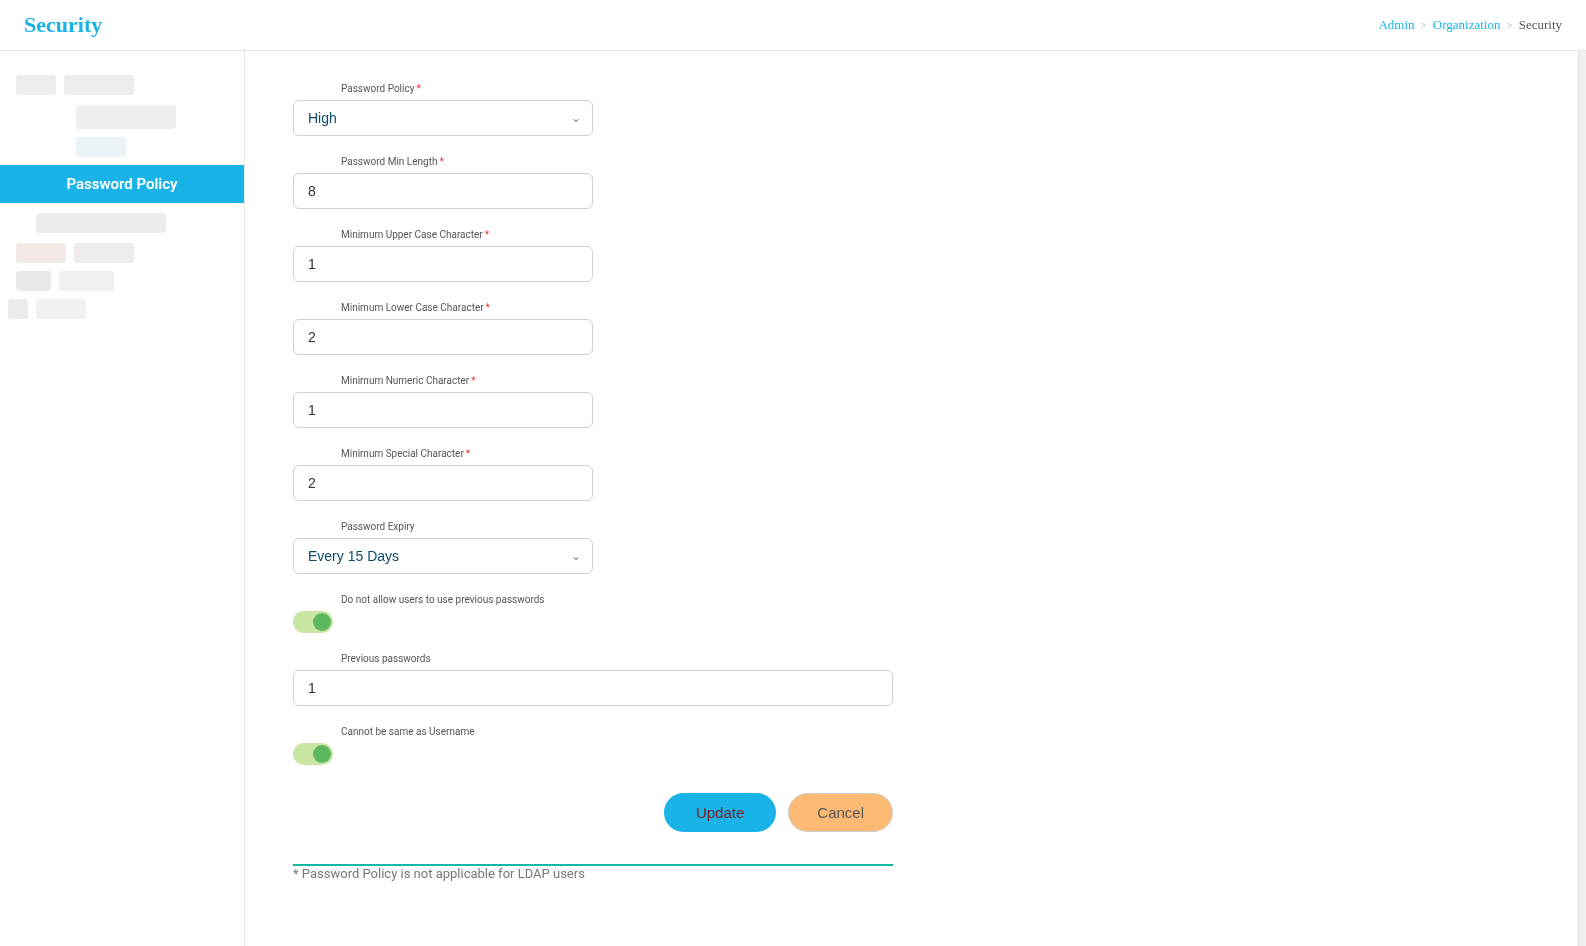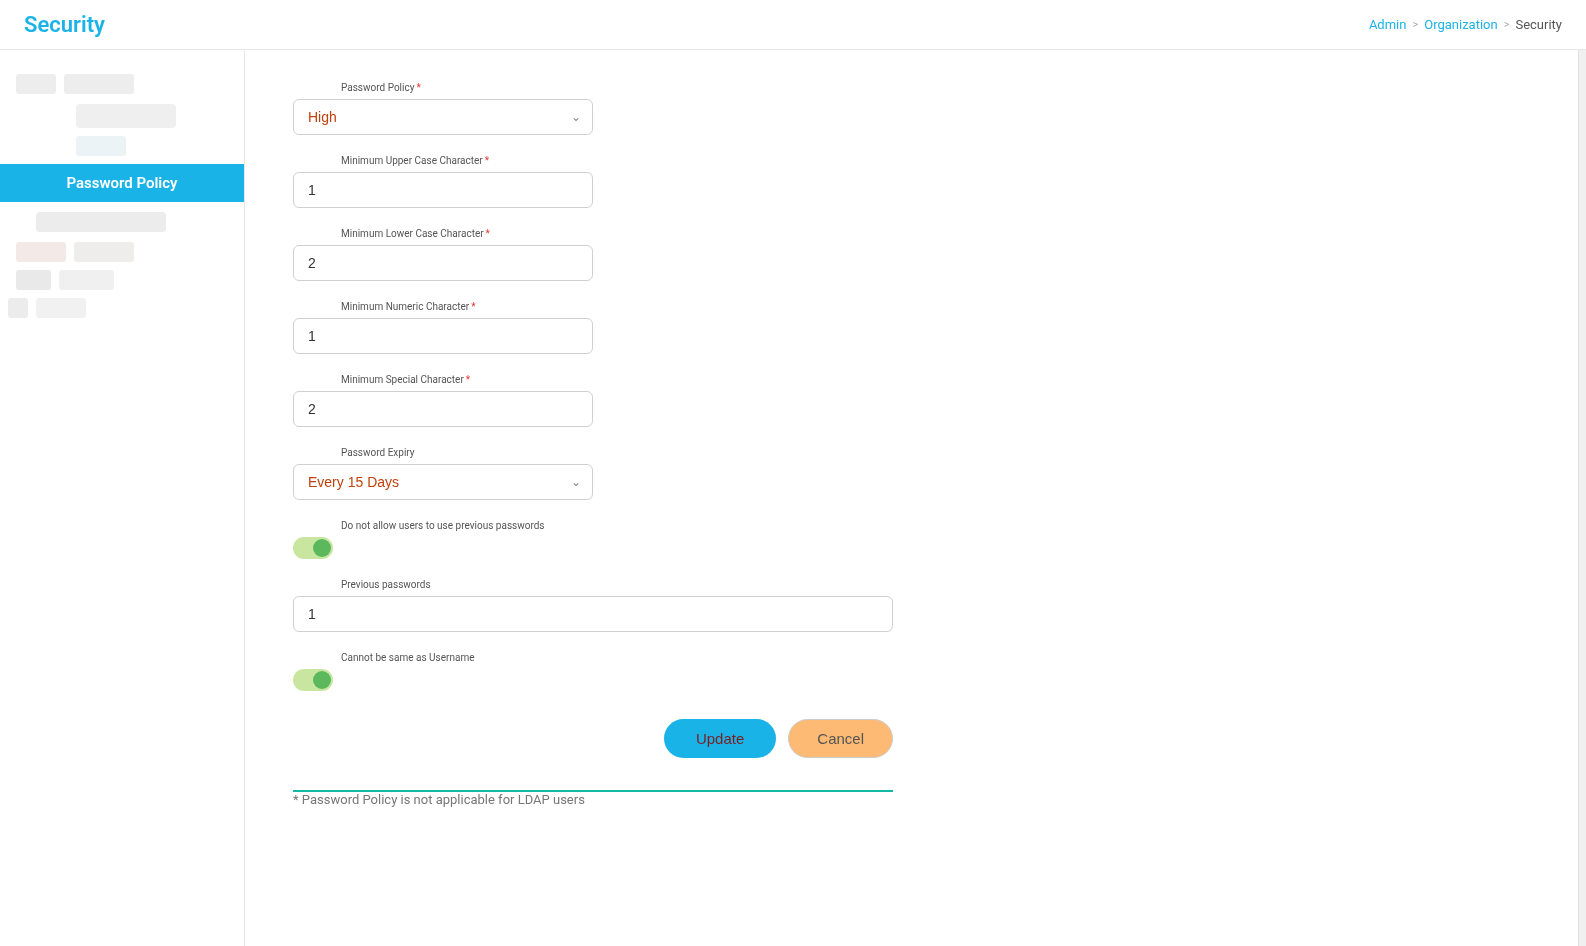--- a/index.html
+++ b/index.html
@@ -18,6 +18,7 @@
       padding: 12px 24px;
       border-bottom: 1px solid #e8e8e8;
       background: #fff;
+      font-family: Liberation Serif, serif;
     }
     .header-title {
       font-size: 22px;

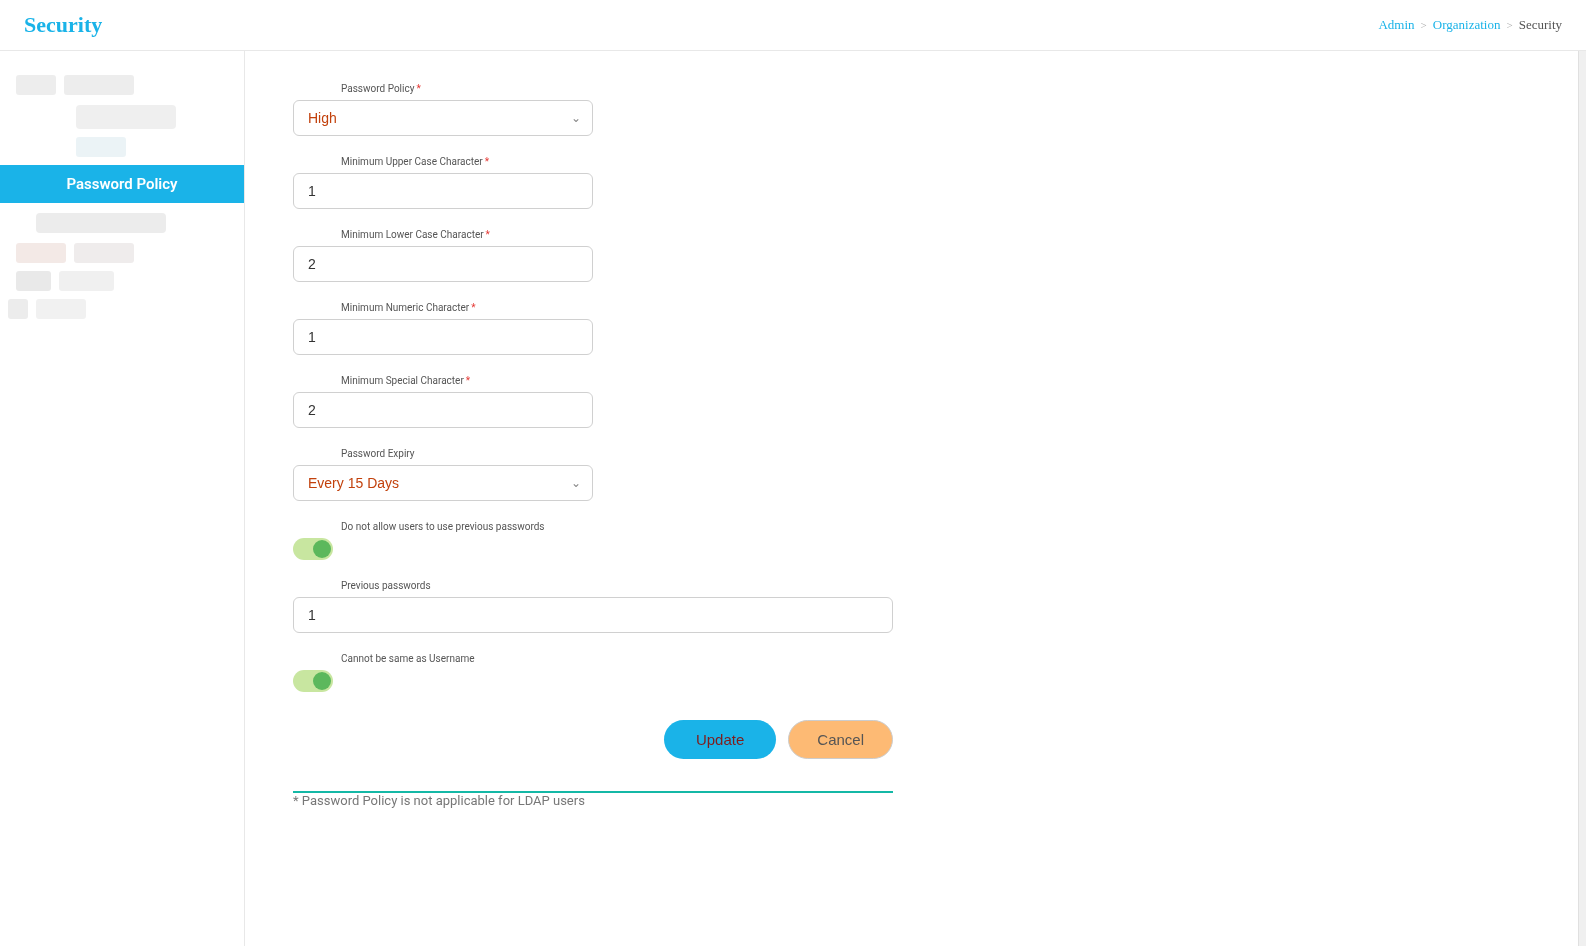--- a/index.html
+++ b/index.html
@@ -138,7 +138,7 @@
       border: 1px solid #d0d0d0;
       border-radius: 6px;
       font-size: 14px;
-      color: #c2410c;
+      color: #0c4a6e;
       outline: none;
       background: #fff;
       appearance: none;

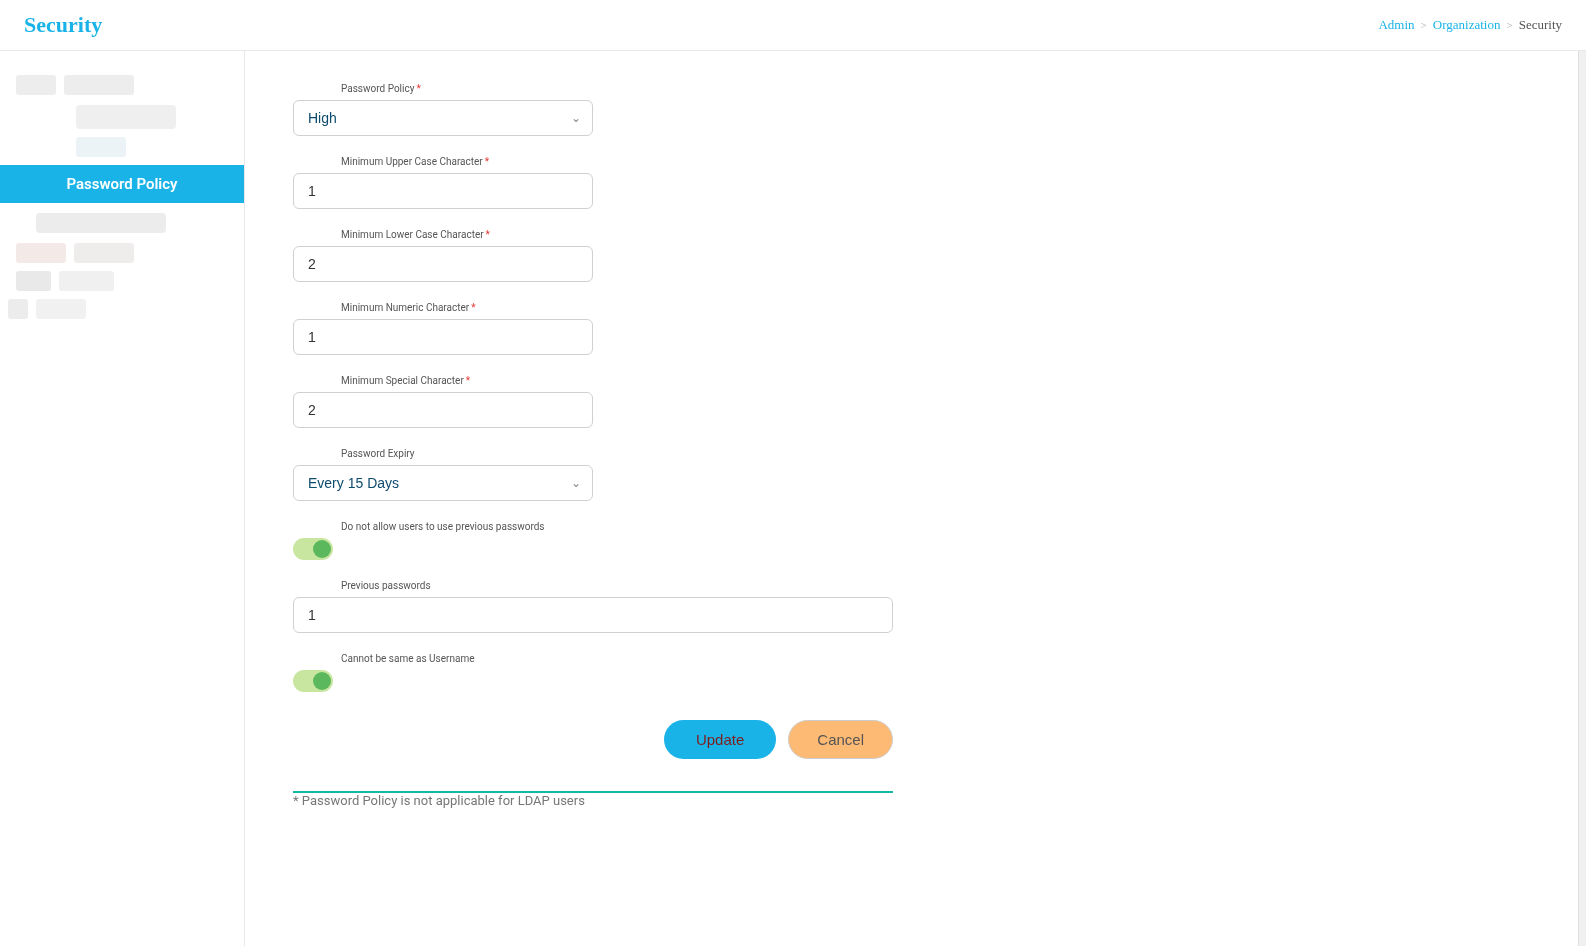--- a/index.html
+++ b/index.html
@@ -312,6 +312,12 @@
         </div>
       </div>
 
+      <div class="form-group">
+        <label class="form-label">
+          <span>Password Min Length</span><span class="required">*</span>
+        </label>
+        <input class="form-input" type="text" style="max-width: 300px;" value="8">
+      </div>
 
       <div class="form-group">
         <label class="form-label">

